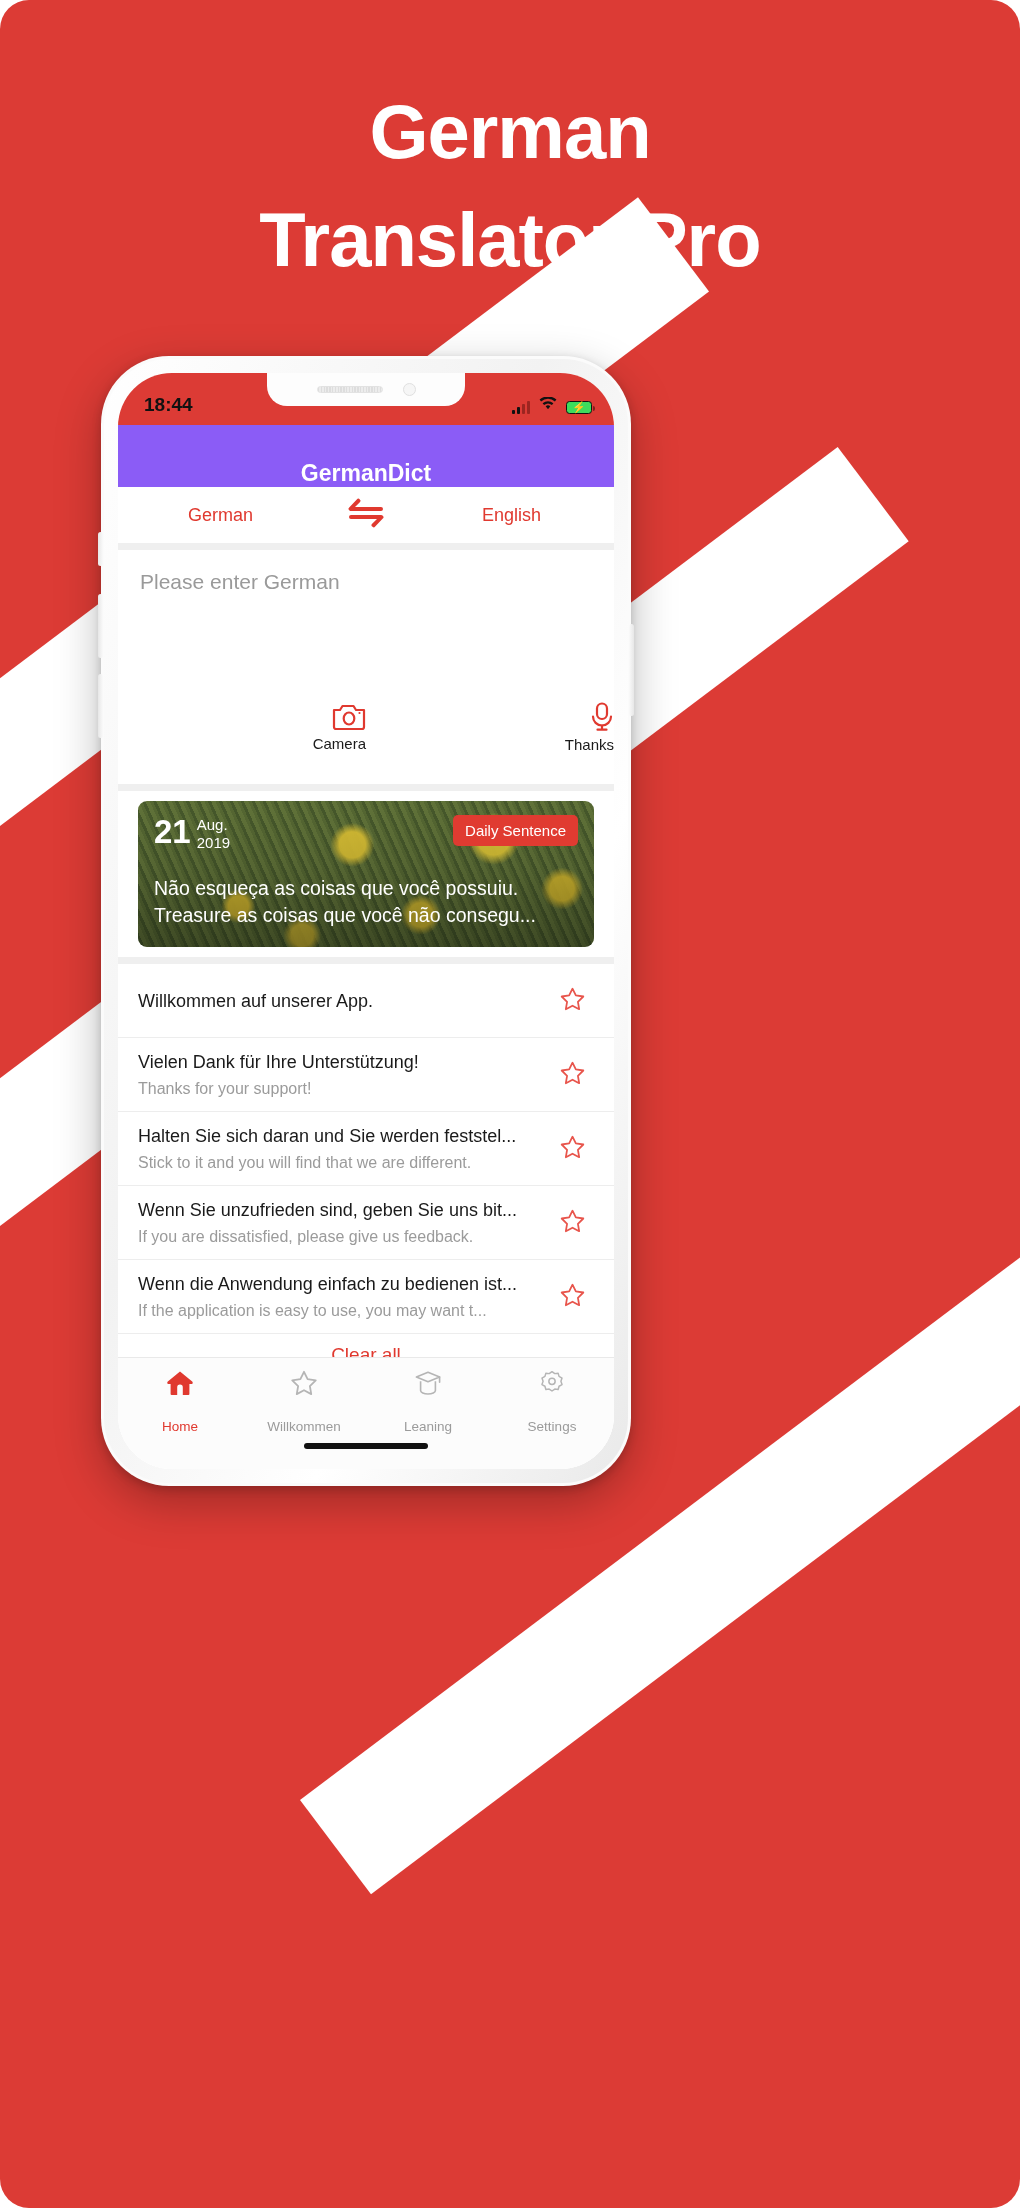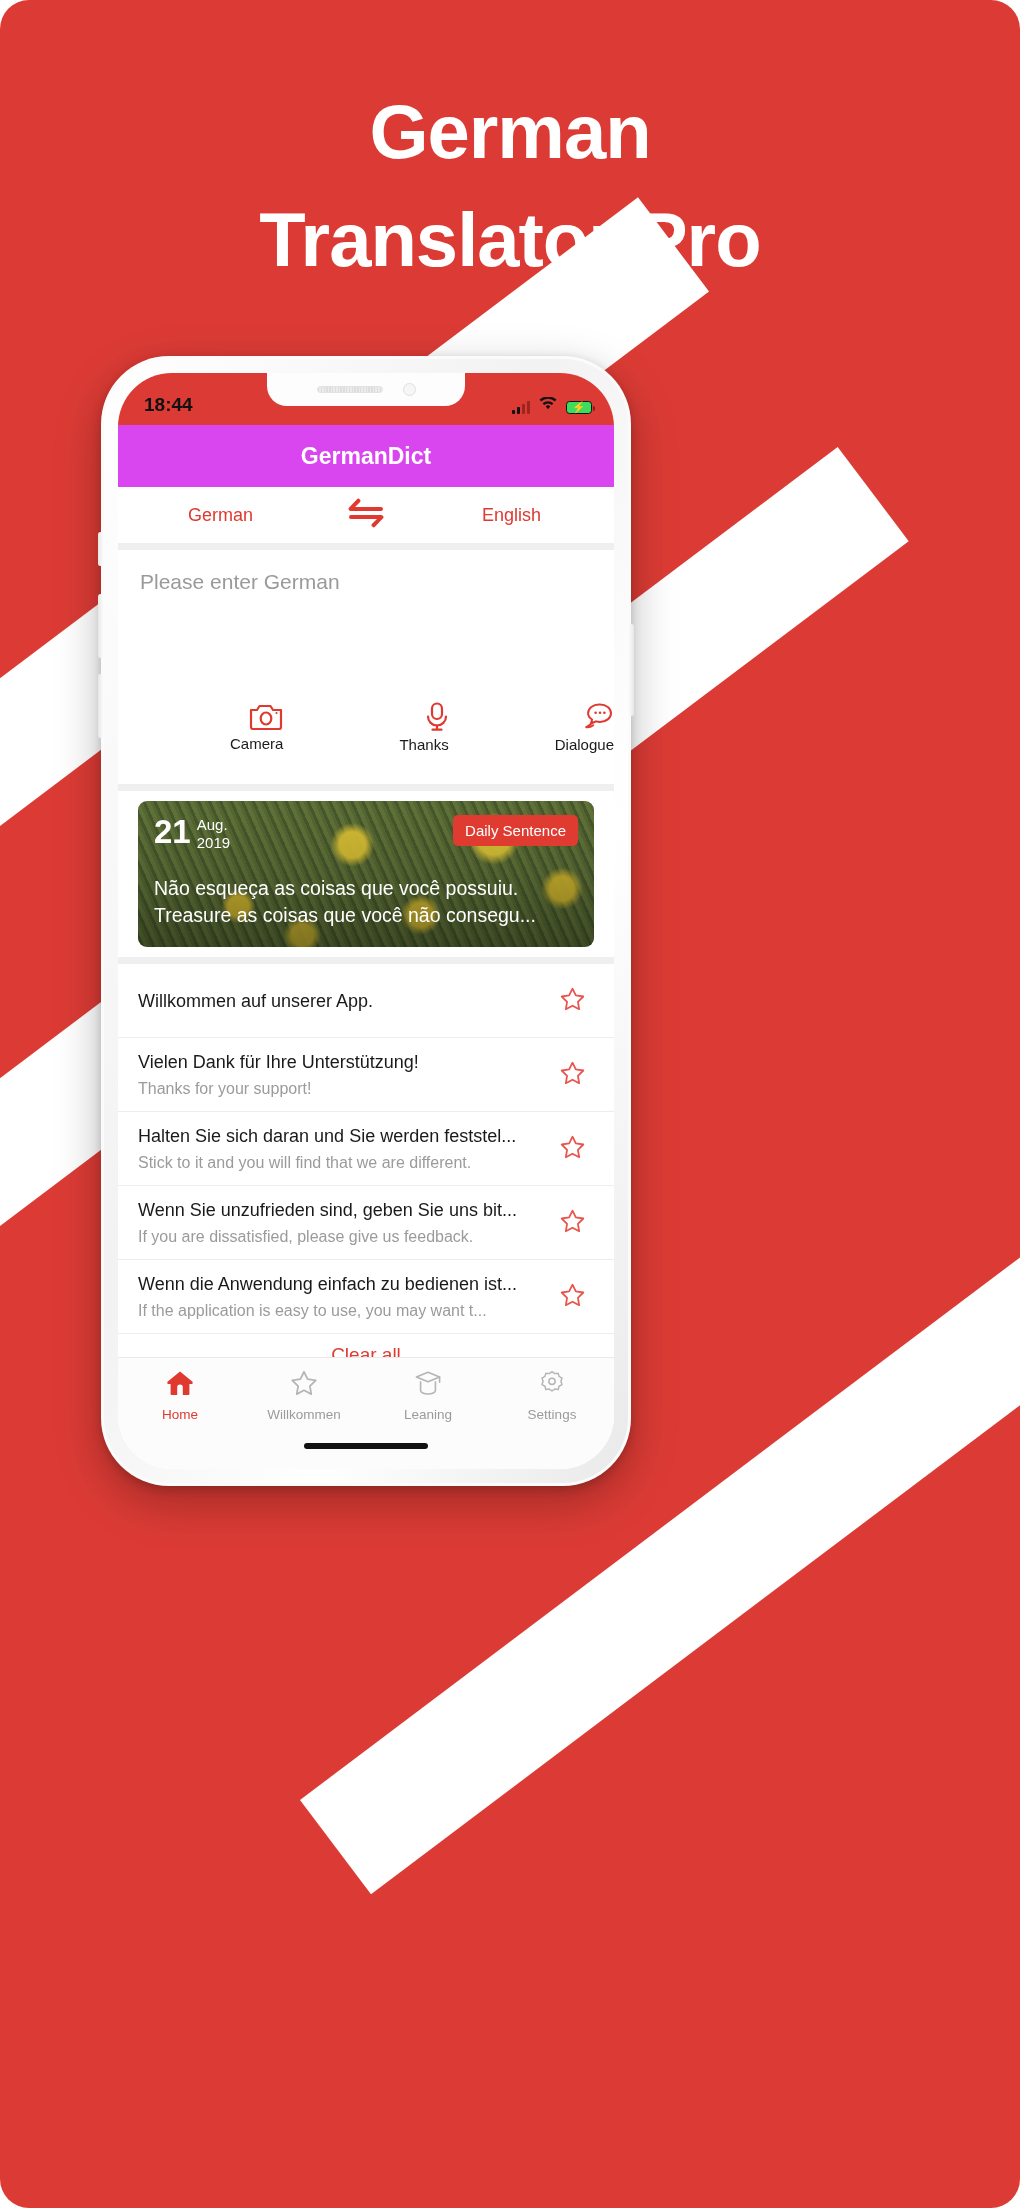--- a/index.html
+++ b/index.html
@@ -140,8 +140,8 @@
   .appbar {
     flex: 0 0 auto;
     height: 62px;
-    background: #d946ef;
-    display: flex; align-items: center; justify-content: center;
+    background: #8b5cf6;
+    display: flex; align-items: flex-end; justify-content: center;
   }
   .appbar-title { color: #fff; font-weight: bold; font-size: 23px; }
 

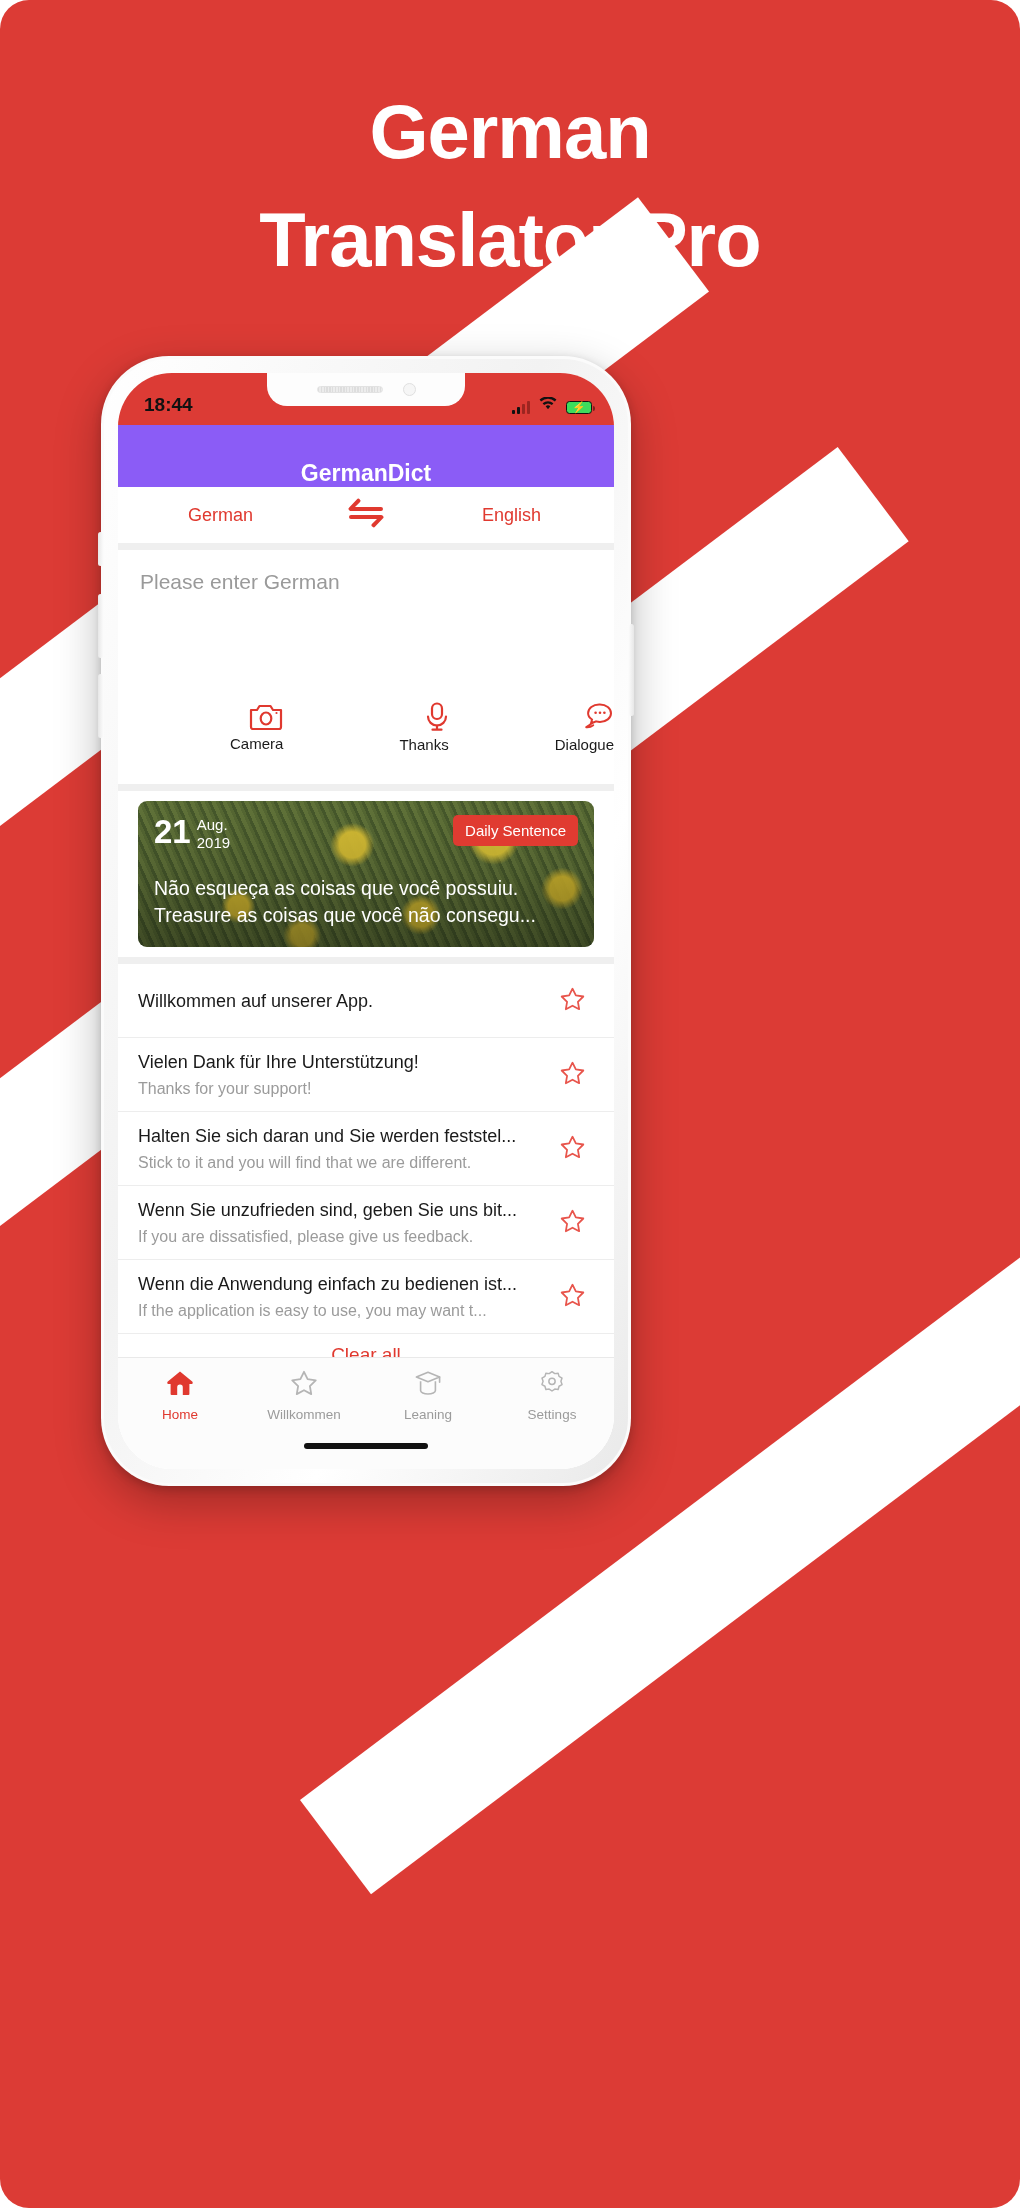--- a/index.html
+++ b/index.html
@@ -356,18 +356,6 @@
           <span class="action-label">Thanks</span>
         </div>
 
-        <div class="action">
-          <span>
-            <svg width="32" height="30" viewBox="0 0 32 30" fill="none" stroke="#E0392F" stroke-width="2" aria-hidden="true">
-              <path d="M18 2.5c6.1 0 11 3.9 11 8.7 0 4.8-4.9 8.7-11 8.7-1.3 0-2.6-.2-3.8-.5L9 21.5l1-4c-2.4-1.6-3.9-4-3.9-6.3 0-4.8 4.9-8.7 11-8.7z"></path>
-              <path d="M10.6 20.2c-2 2.4-3.9 4-6.4 5 2.8.3 5.1-.5 7-2" stroke-linecap="round" stroke-linejoin="round"></path>
-              <circle cx="13.6" cy="10.8" r="1.3" fill="#E0392F" stroke="none"></circle>
-              <circle cx="18" cy="10.8" r="1.3" fill="#E0392F" stroke="none"></circle>
-              <circle cx="22.4" cy="10.8" r="1.3" fill="#E0392F" stroke="none"></circle>
-            </svg>
-          </span>
-          <span class="action-label">Dialogue</span>
-        </div>
       </div>
 
       <div class="divider-thick"></div>

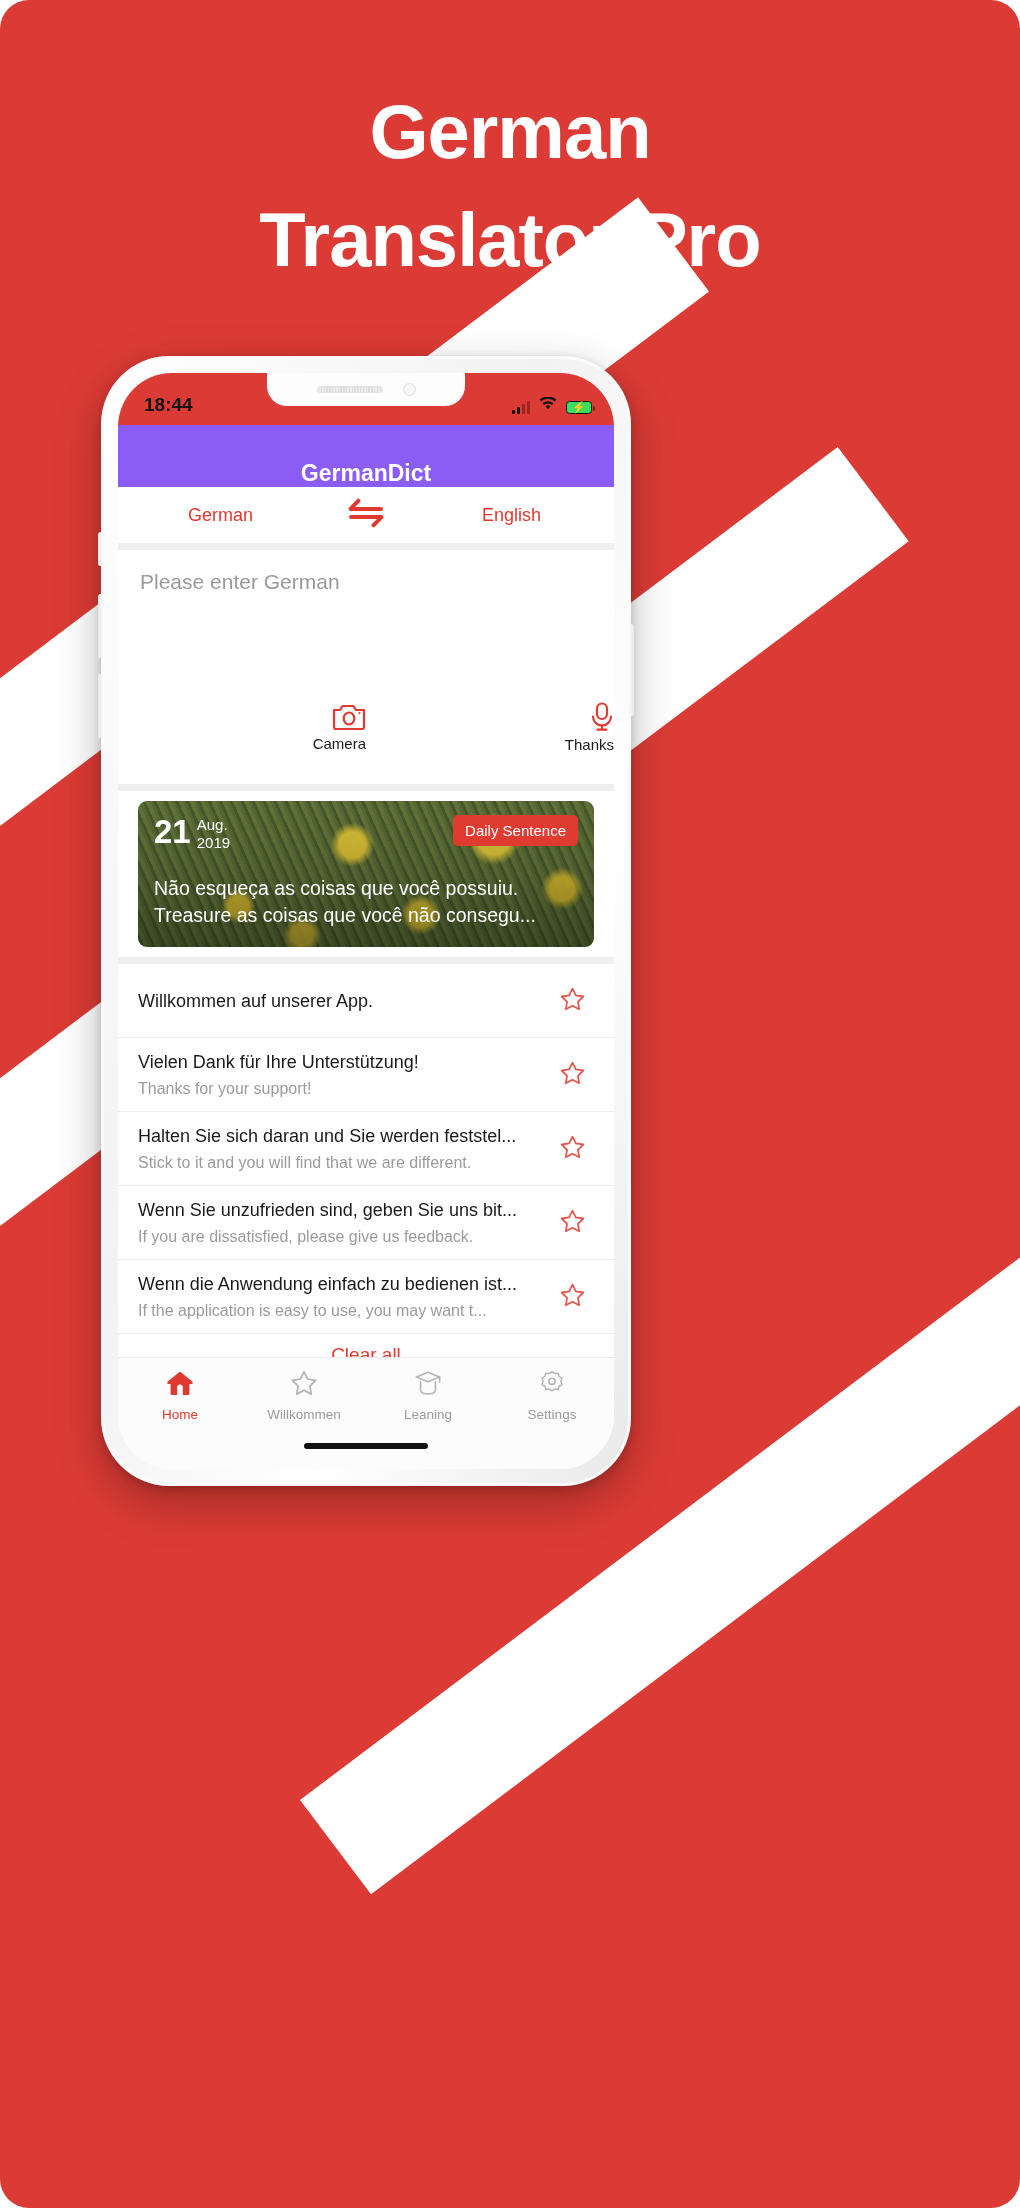--- a/index.html
+++ b/index.html
@@ -253,7 +253,7 @@
     padding-top: 12px;
     z-index: 9;
   }
-  .tab { flex: 1; display: flex; flex-direction: column; align-items: center; gap: 7px; }
+  .tab { flex: 1; display: flex; flex-direction: column; align-items: center; gap: 19px; }
   .tab-label { font-size: 13.5px; color: #9B9B9B; }
   .tab.active .tab-label { color: #E0392F; }
   .home-indicator {

